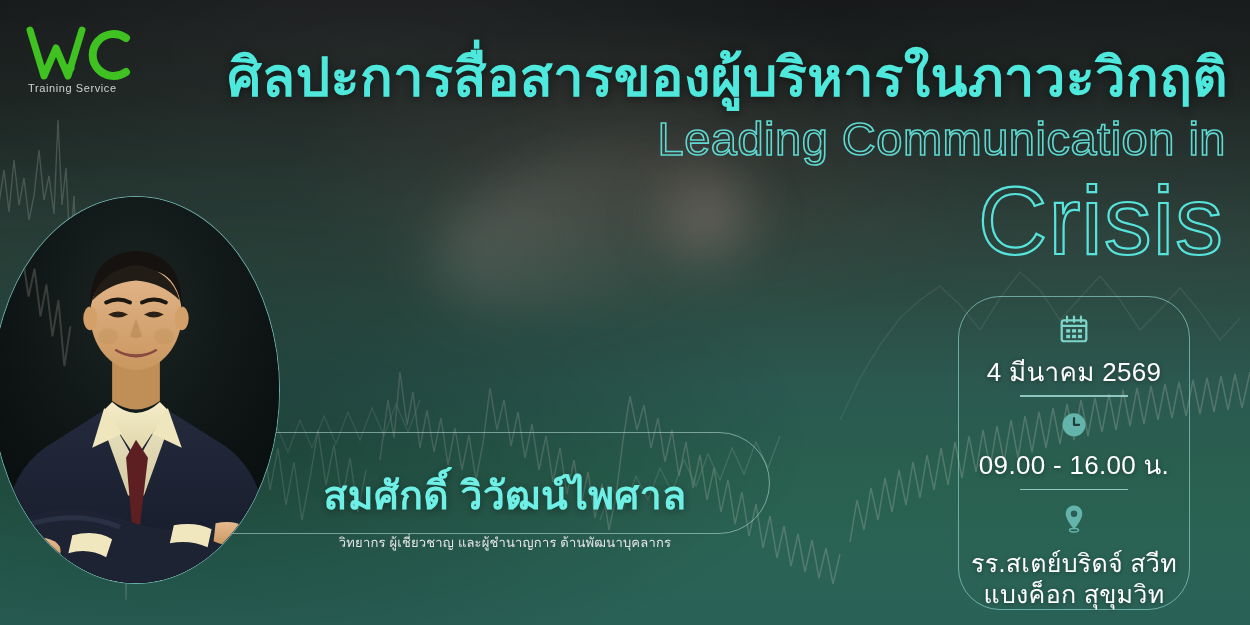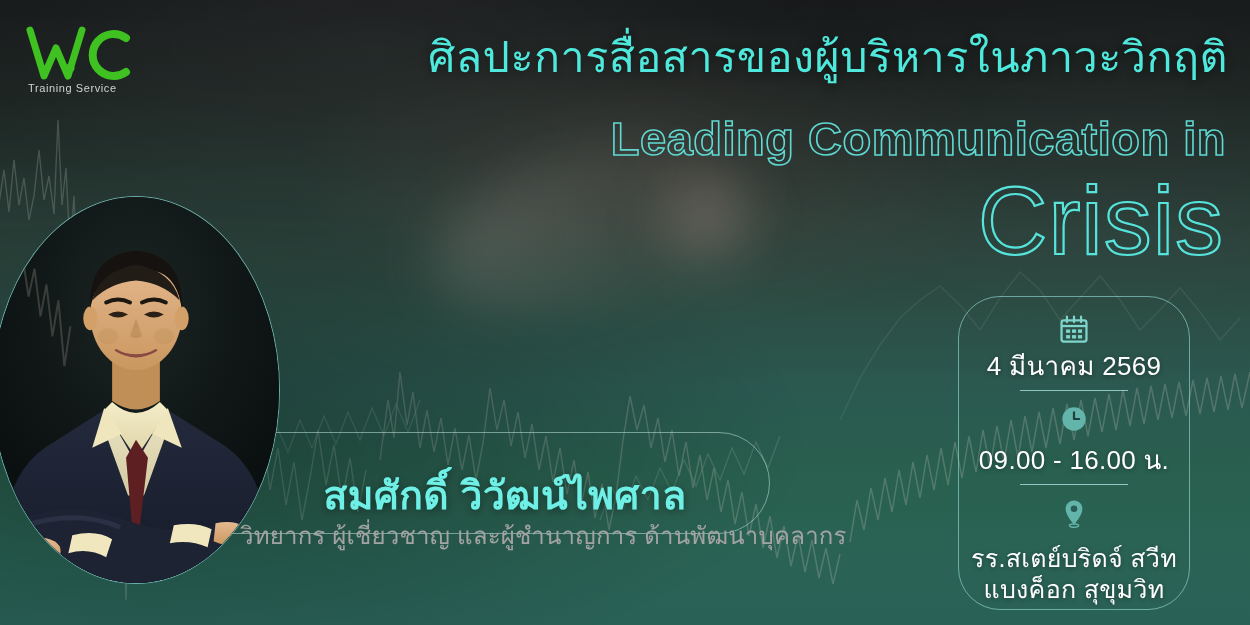--- a/index.html
+++ b/index.html
@@ -76,10 +76,10 @@
   
   .title-th {
     position:absolute;
-    left:0; right:22px; top:32px;
+    left:0; right:22px; top:46px;
     text-align:right;
-    font-size:43px;
-    font-weight:normal;
+    font-size:54px;
+    font-weight:bold;
     color:#4fe8dc;
     letter-spacing:.5px;
     line-height:1.18;

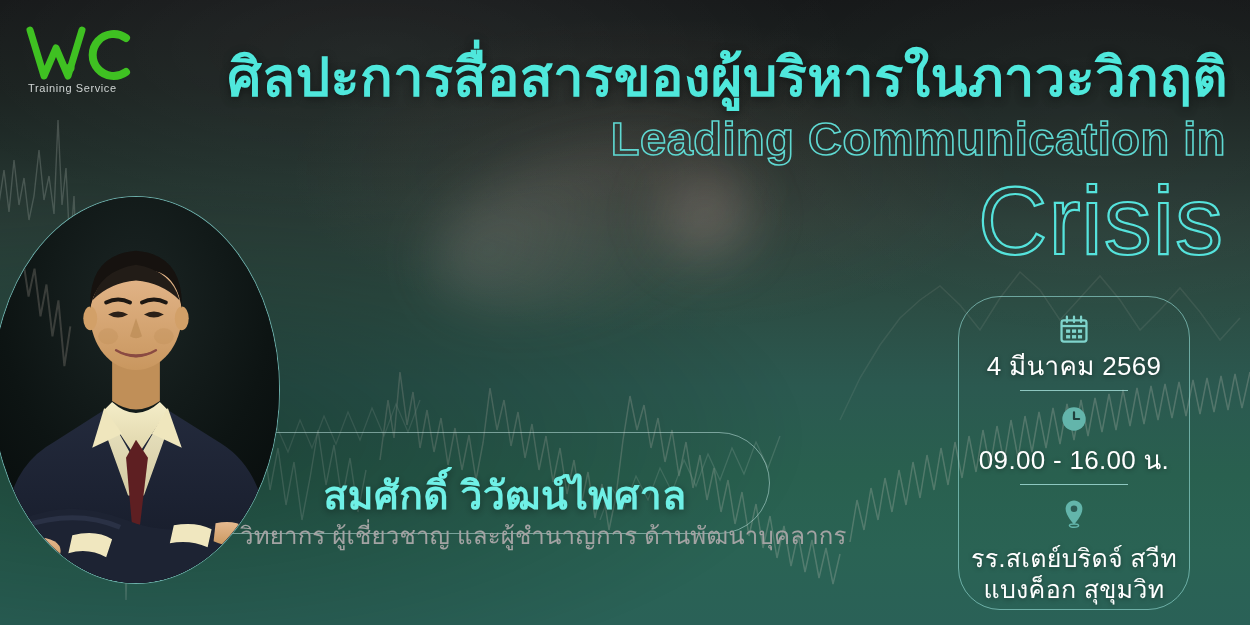--- a/index.html
+++ b/index.html
@@ -92,7 +92,7 @@
     left:0; right:24px; top:112px;
     text-align:right;
     font-size:47px;
-    font-weight:bold;
+    font-weight:normal;
     line-height:1.14;
     letter-spacing:.5px;
     color:transparent;

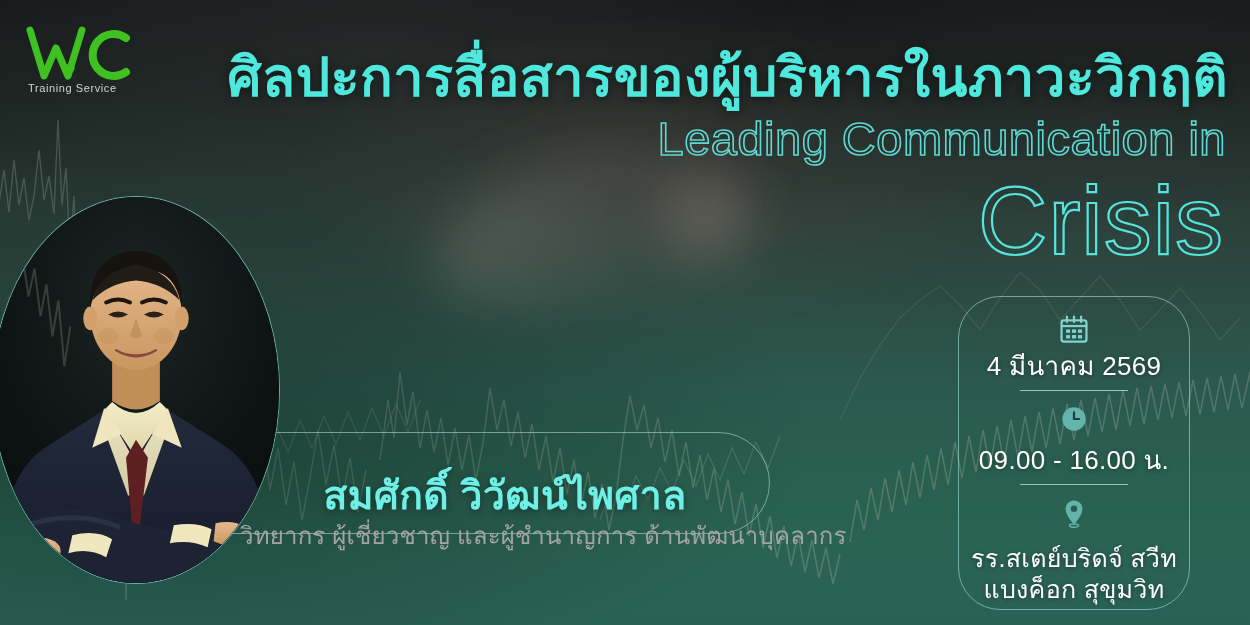--- a/index.html
+++ b/index.html
@@ -357,7 +357,7 @@
       <rect x="14.8" y="15.6" width="2.9" height="2.4" fill="#7fd4cc"></rect>
     </svg>
 
-    <div class="info-text blk" style="margin-top:4px;">4 มีนาคม 2569</div>
+    <div class="info-text blk" style="margin-top:10px;">4 มีนาคม 2569</div>
     <div class="divider"></div>
 
     <svg class="info-icon" style="margin-top:14px;" width="28" height="28" viewBox="0 0 24 24">

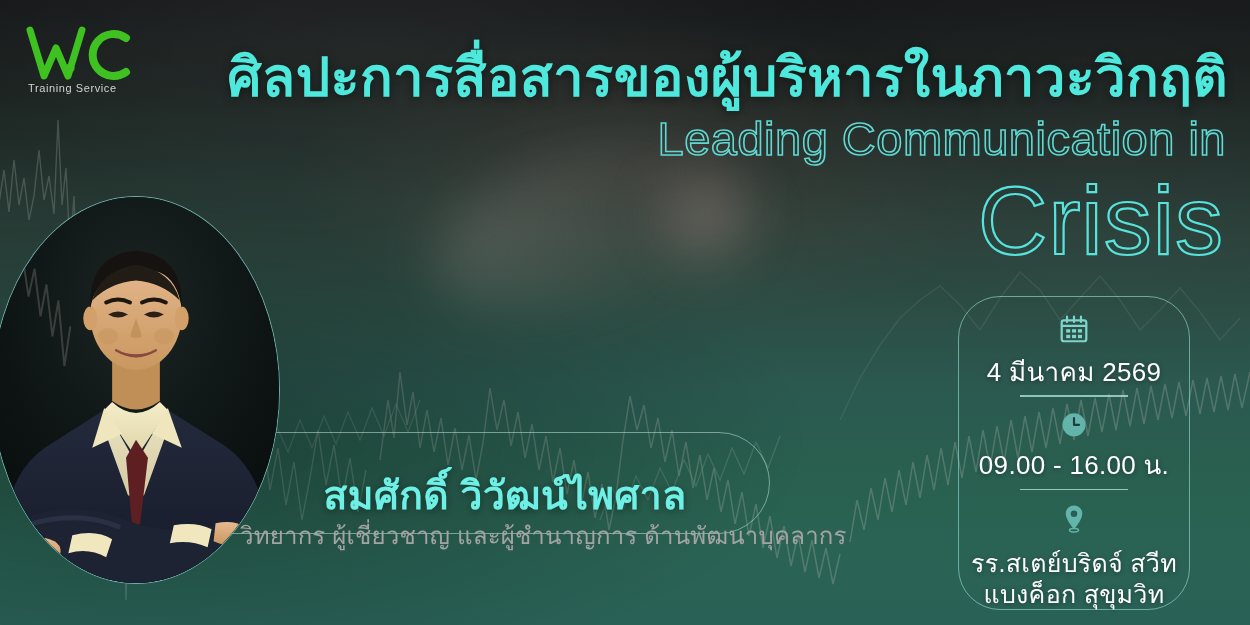--- a/index.html
+++ b/index.html
@@ -140,9 +140,9 @@
     margin-top:26px;
   }
   .speaker-role {
-    margin-top:2px;
-    font-size:24px;
-    color:#a3a3a3;
+    margin-top:16px;
+    font-size:13px;
+    color:#e5e5e5;
     letter-spacing:.2px;
     line-height:1.25;
     white-space:nowrap;

